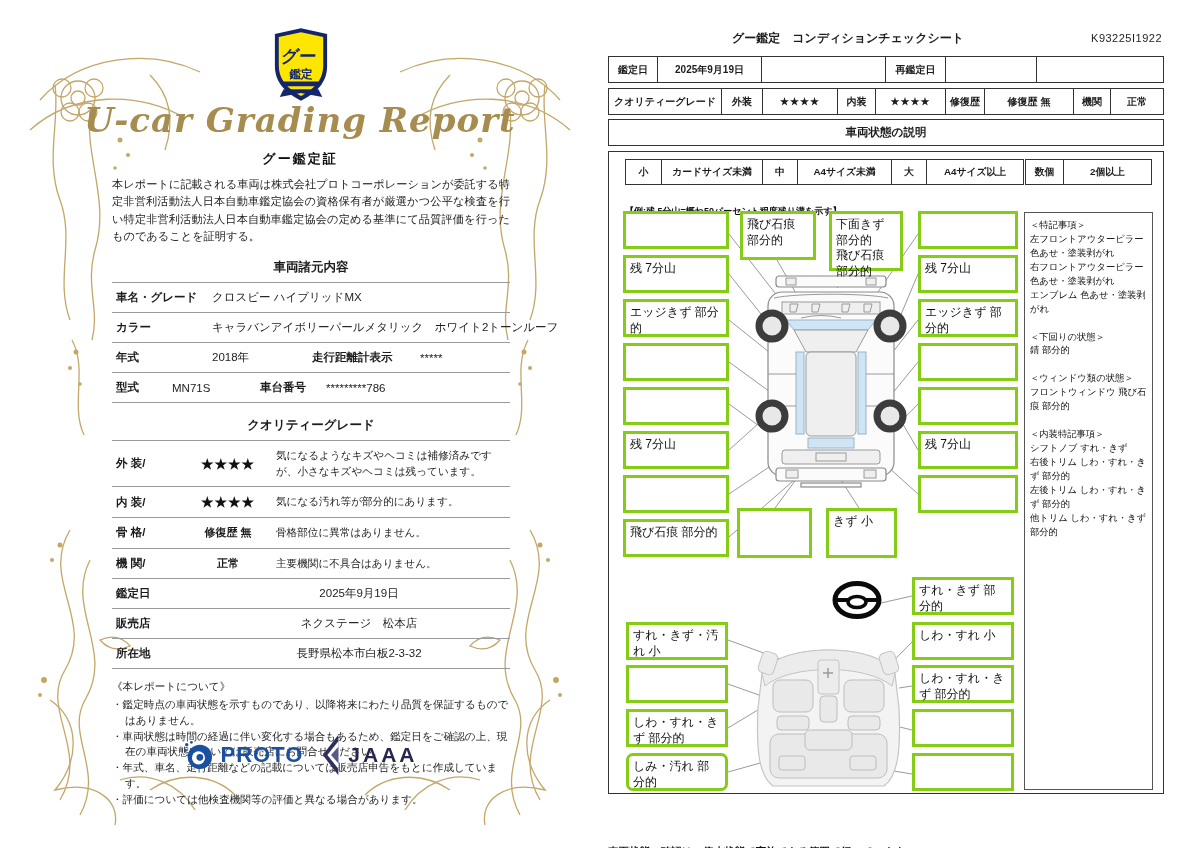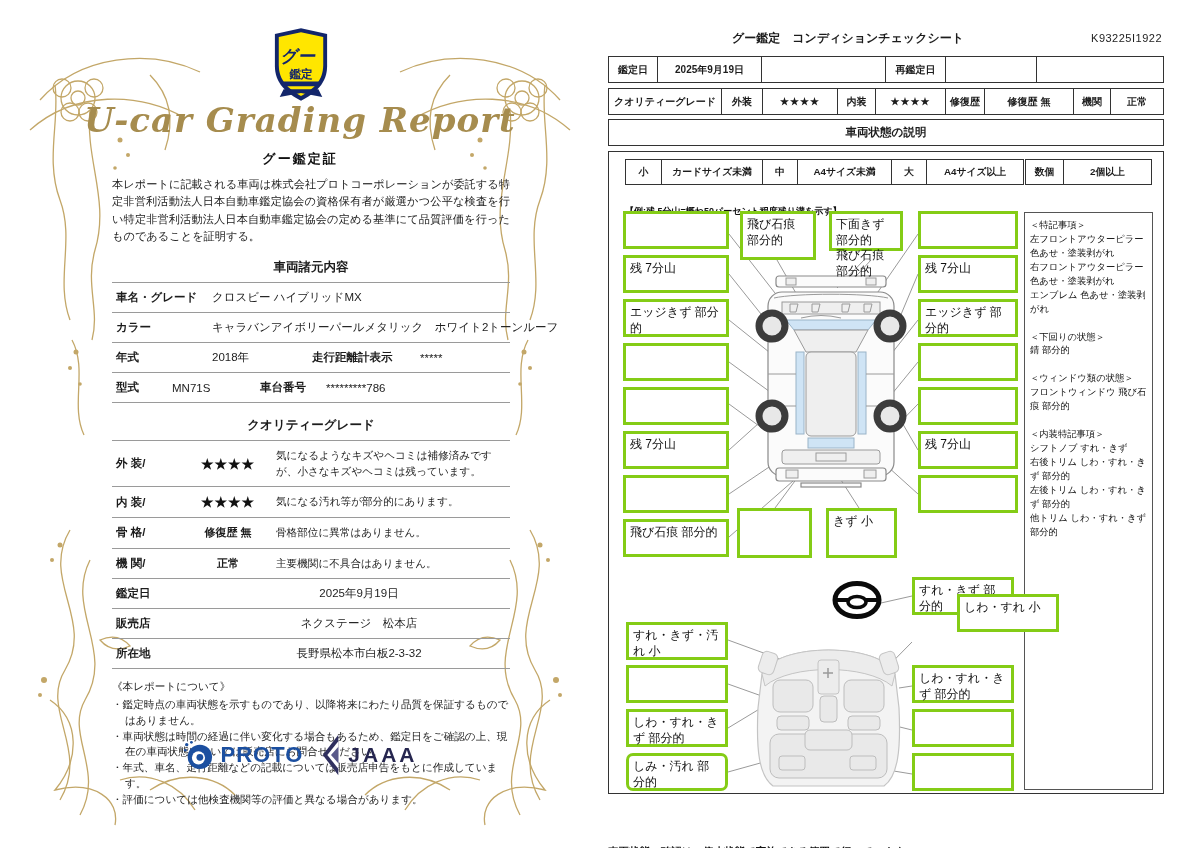--- a/index.html
+++ b/index.html
@@ -379,7 +379,7 @@
       <div class="cbox" style="left:309px; top:323px; width:100px; height:38px;"></div>
 
       <div class="cbox" style="left:131px; top:59px; width:76px; height:49px;">飛び石痕 部分的</div>
-      <div class="cbox" style="left:220px; top:59px; width:74px; height:40px;">
+      <div class="cbox" style="left:220px; top:59px; width:74px; height:60px;">
         <div>下面きず 部分的</div>
         <div>飛び石痕 部分的</div>
       </div>

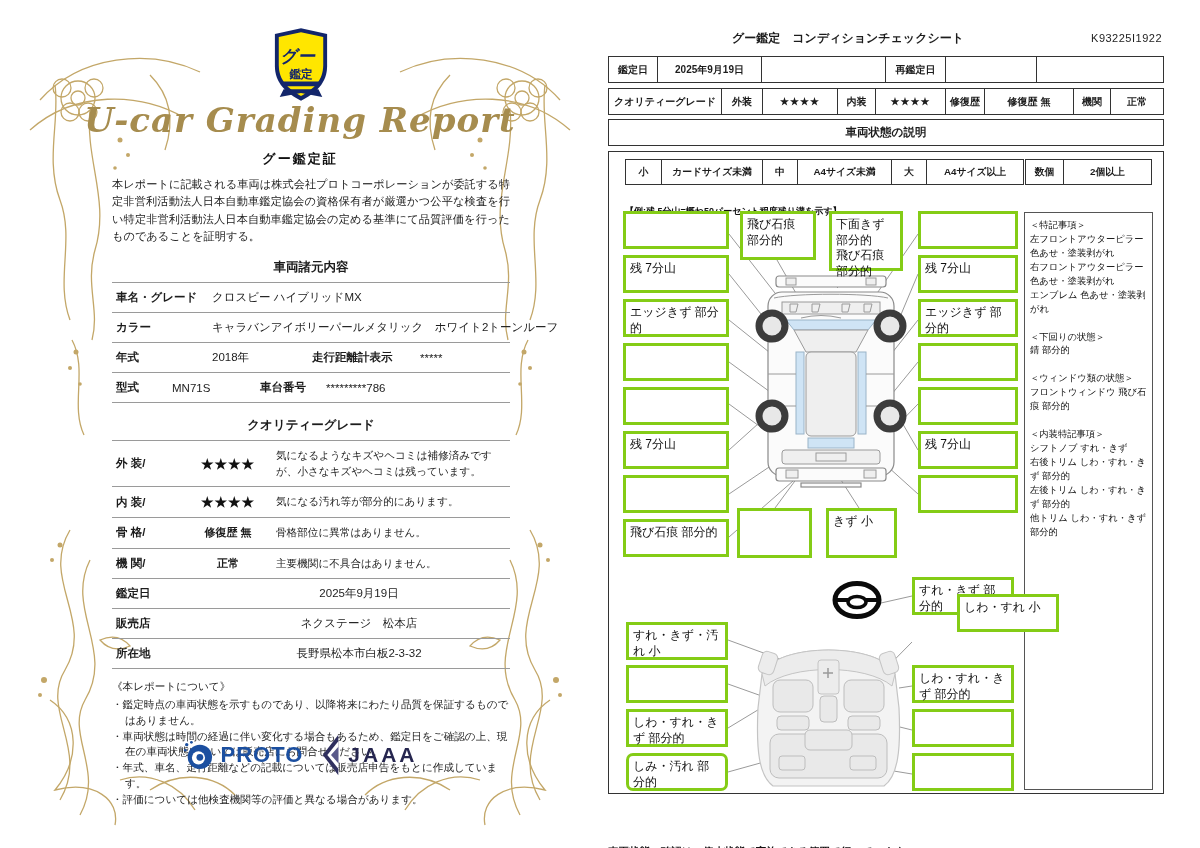--- a/index.html
+++ b/index.html
@@ -435,7 +435,7 @@
       <div class="cbox" style="left:17px; top:513px; width:102px; height:38px;"></div>
       <div class="cbox" style="left:17px; top:557px; width:102px; height:38px;">しわ・すれ・きず 部分的</div>
       <div class="cbox" style="left:17px; top:601px; width:102px; height:38px;border-radius:7px;">しみ・汚れ 部分的</div>
-      <div class="cbox" style="left:303px; top:442px; width:102px; height:38px;margin-left:45px;">しわ・すれ 小</div>
+      <div class="cbox" style="left:303px; top:470px; width:102px; height:38px;">しわ・すれ 小</div>
       <div class="cbox" style="left:303px; top:513px; width:102px; height:38px;">しわ・すれ・きず 部分的</div>
       <div class="cbox" style="left:303px; top:557px; width:102px; height:38px;"></div>
       <div class="cbox" style="left:303px; top:601px; width:102px; height:38px;"></div>

